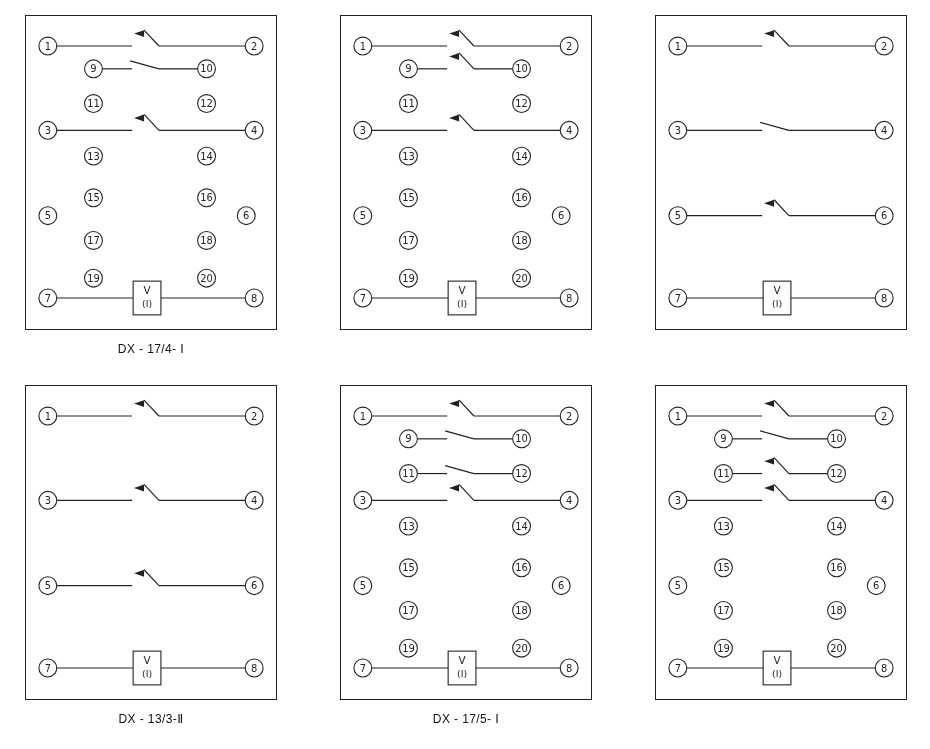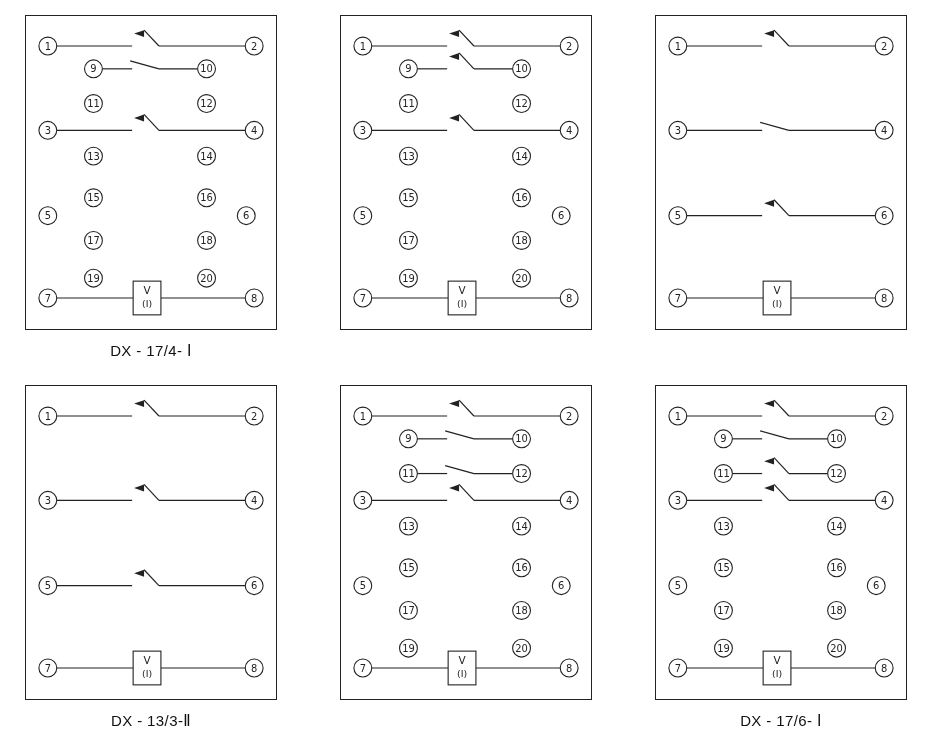--- a/index.html
+++ b/index.html
@@ -20,7 +20,7 @@
     width: 252px;
     text-align: center;
     margin-top: 12px;
-    font-size: 15px;
+    font-size: 12px;
     letter-spacing: 0.4px;
     color: #111111;
   }

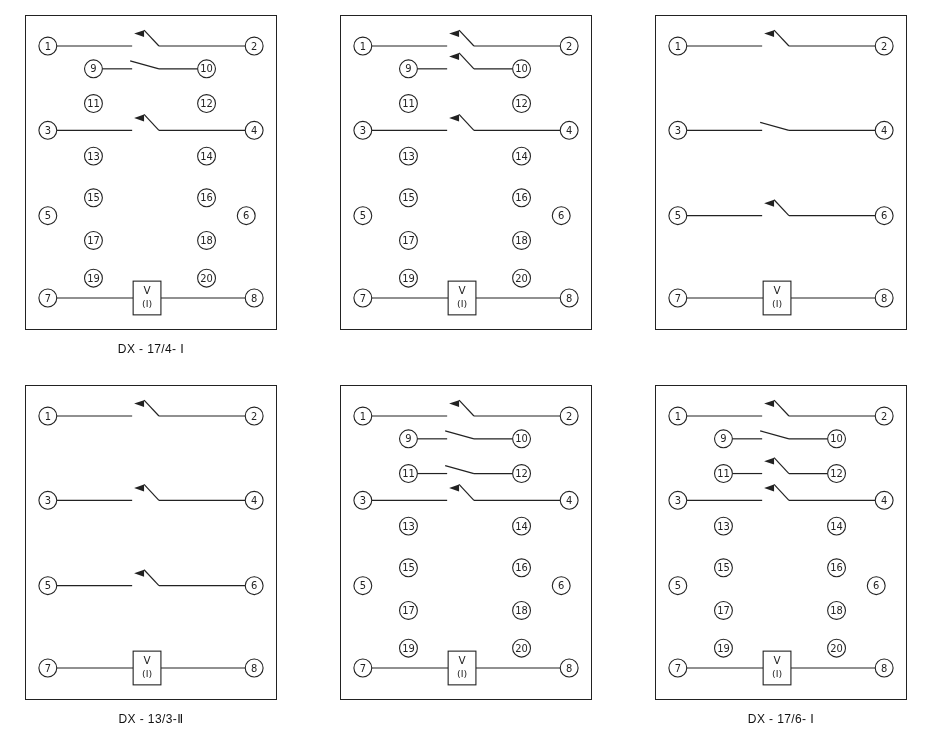--- a/index.html
+++ b/index.html
@@ -523,6 +523,7 @@
           </g>
         </g>
       </svg>
+    <figcaption class="caption">DX - 17/5- Ⅰ</figcaption>
   </figure>
 
   <figure class="panel" style="left:655px; top:385px;">

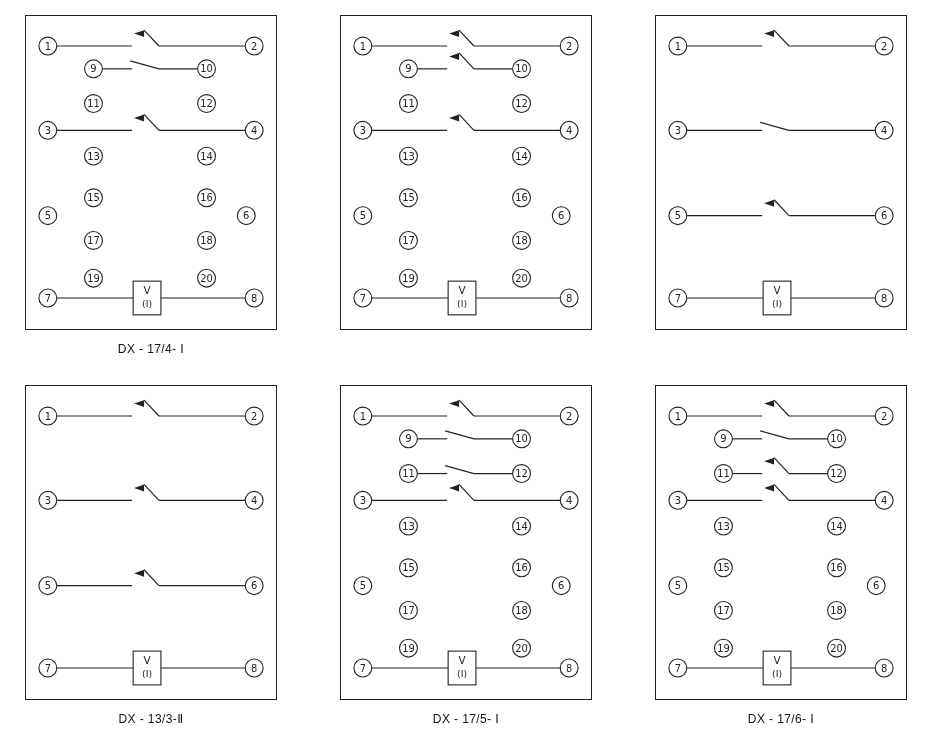--- a/index.html
+++ b/index.html
@@ -649,7 +649,6 @@
           </g>
         </g>
       </svg>
-    <figcaption class="caption">DX - 17/6- Ⅰ</figcaption>
   </figure>
 
 </div>

